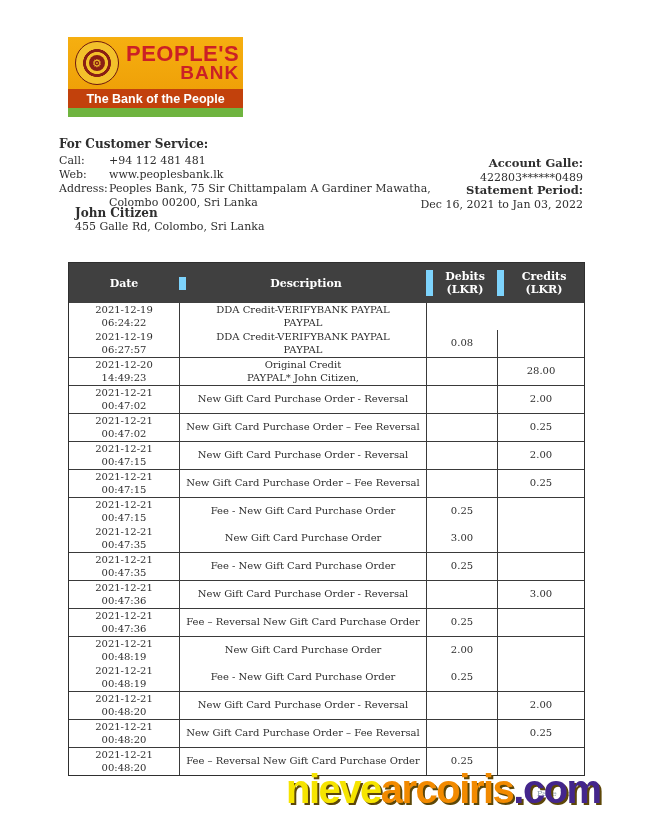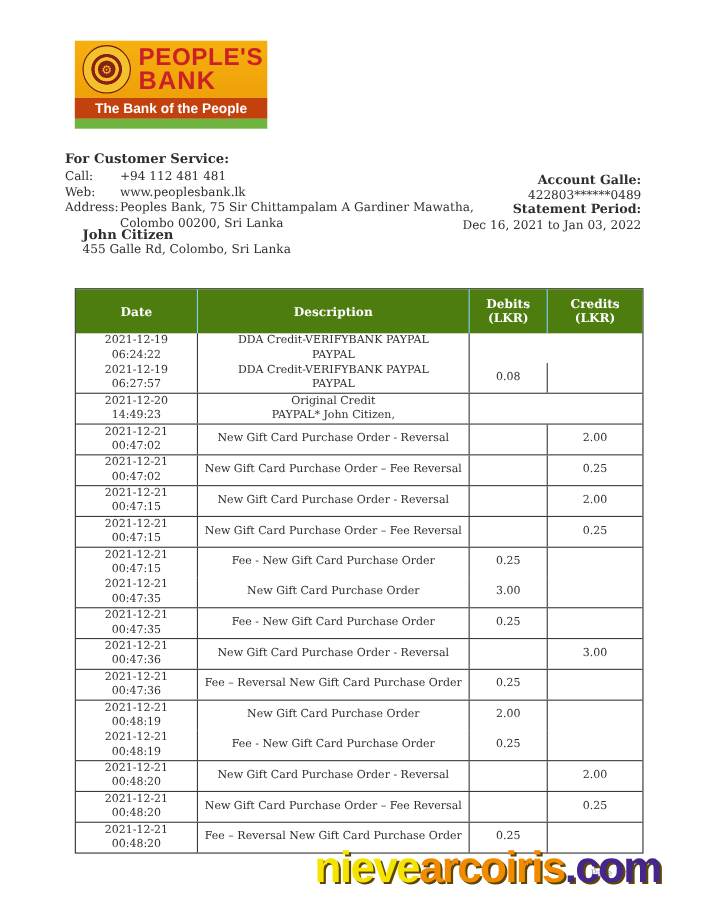--- a/index.html
+++ b/index.html
@@ -18,7 +18,7 @@
                  display: flex; align-items: center; justify-content: center; font-size: 11px; line-height: 1; }
   .logo-name { margin-left: 7px; color: #CB2026; font-family: "Liberation Sans", sans-serif; font-weight: bold; line-height: 0.95; }
   .logo-name .l1 { font-size: 22px; letter-spacing: 0.5px; }
-  .logo-name .l2 { font-size: 23px; letter-spacing: 1px; }
+  .logo-name .l2 { font-size: 19px; letter-spacing: 1px; text-align: right; }
   .logo-band { height: 19px; background: #c2410c; color: #fff; font-family: "Liberation Sans", sans-serif;
                font-weight: bold; font-size: 12.5px; display: flex; align-items: center; justify-content: center; }
   .logo-green { height: 9px; background: #6FB43F; }

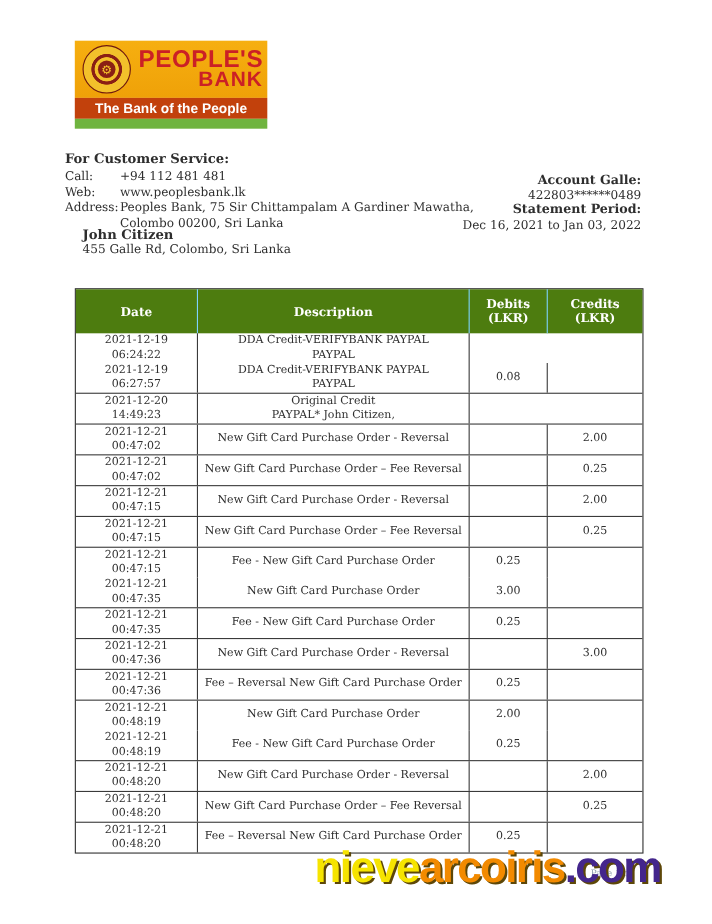--- a/index.html
+++ b/index.html
@@ -39,7 +39,7 @@
 
   
   .tbl { position: absolute; left: 68px; top: 262px; width: 517px; border: 1px solid #2f2f2f; background: #fff; }
-  .thead { display: flex; background: #4d7c0f; color: #fff; height: 40px; font-weight: bold; font-size: 11px; }
+  .thead { display: flex; background: #404040; color: #fff; height: 40px; font-weight: bold; font-size: 11px; align-items: center; }
   .thead .hc { display: flex; align-items: center; justify-content: center; text-align: center;
                white-space: pre-line; line-height: 13px; border-left: 1px solid #7dd3fc; }
   .thead .hc:first-child { border-left: none; }

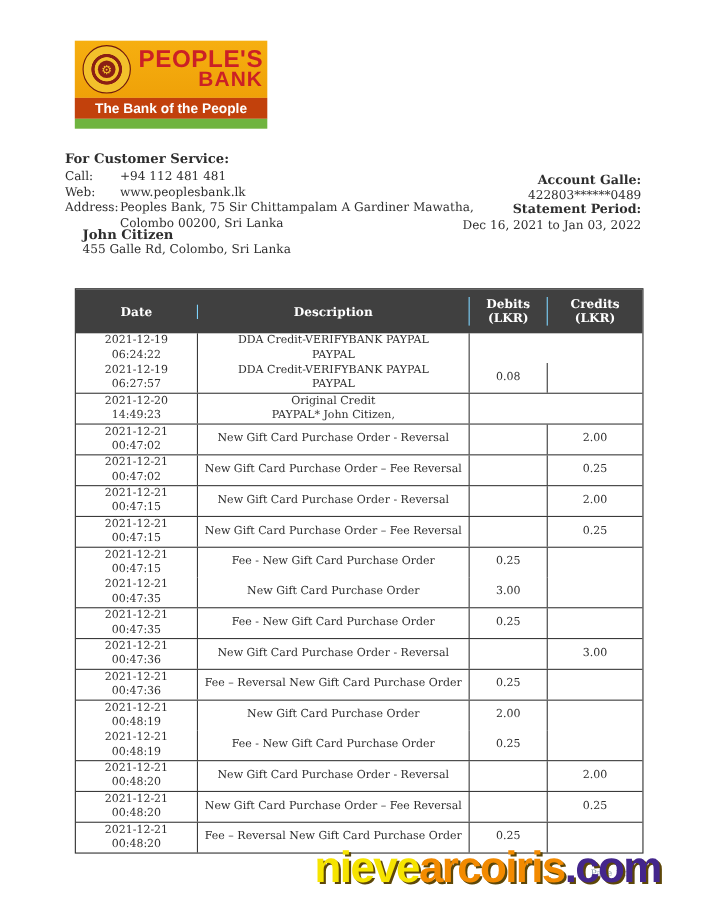--- a/index.html
+++ b/index.html
@@ -41,7 +41,7 @@
   .tbl { position: absolute; left: 68px; top: 262px; width: 517px; border: 1px solid #2f2f2f; background: #fff; }
   .thead { display: flex; background: #404040; color: #fff; height: 40px; font-weight: bold; font-size: 11px; align-items: center; }
   .thead .hc { display: flex; align-items: center; justify-content: center; text-align: center;
-               white-space: pre-line; line-height: 13px; border-left: 1px solid #7dd3fc; }
+               white-space: pre-line; line-height: 13px; border-left: 7px solid #7dd3fc; }
   .thead .hc:first-child { border-left: none; }
   .c-date { width: 110px; min-width: 110px; }
   .c-desc { width: 247px; min-width: 247px; }

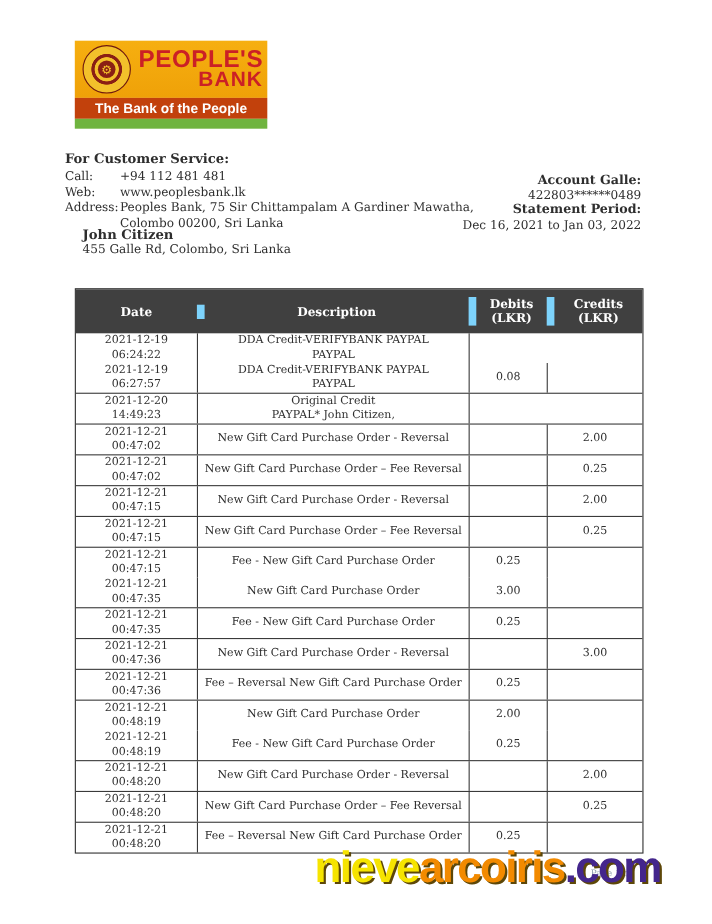--- a/index.html
+++ b/index.html
@@ -143,6 +143,7 @@
           <div class="tc c-desc">Original Credit
 PAYPAL* John Citizen,</div>
           <div class="tc c-deb"></div>
+          <div class="tc c-cred">28.00</div>
         </div>
         <div class="trow sep">
           <div class="tc c-date">2021-12-21

